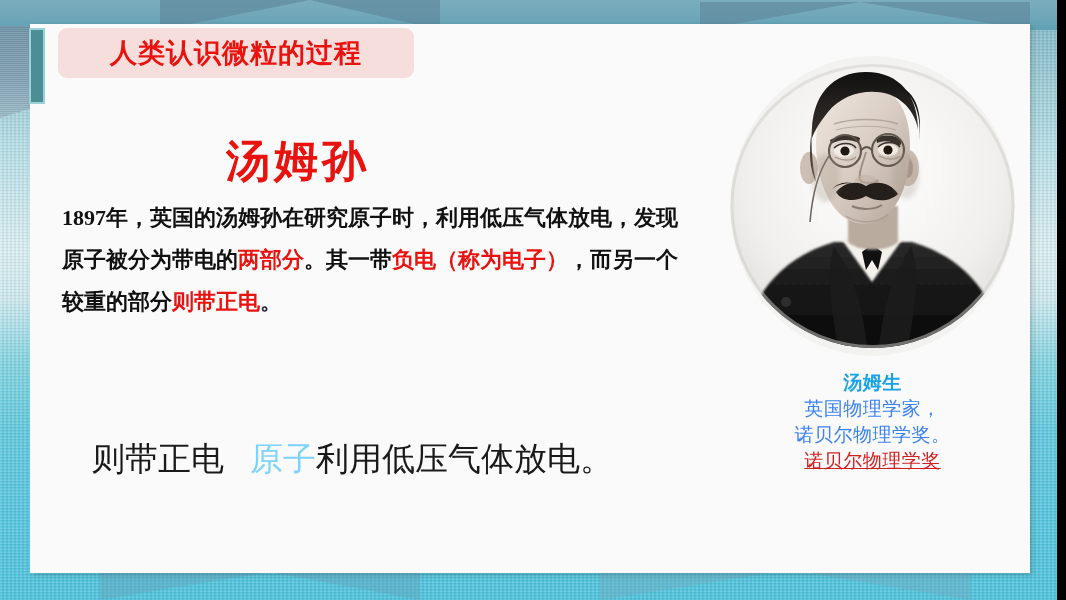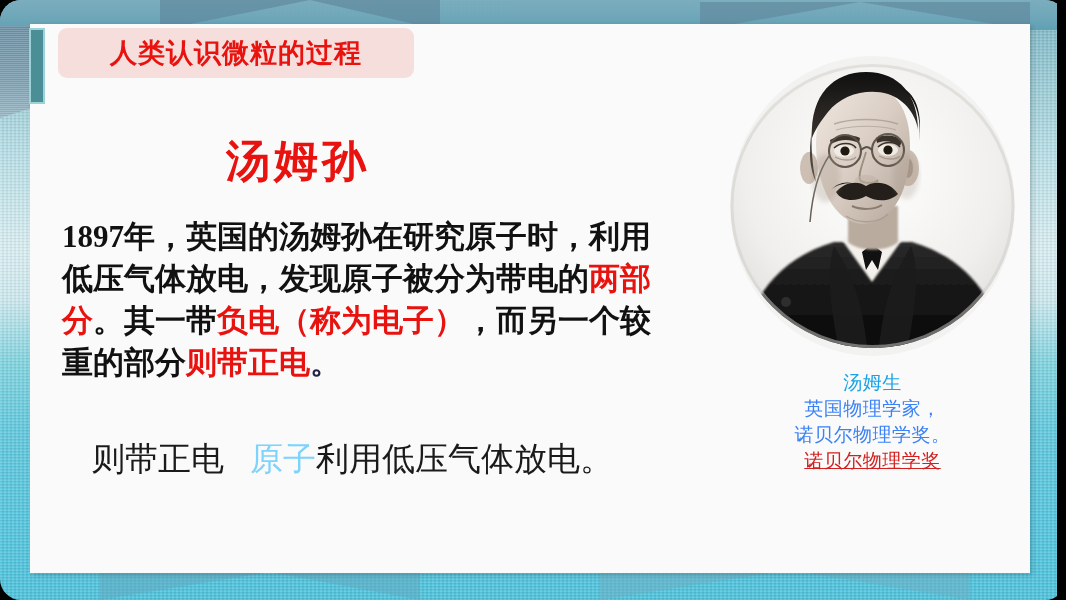--- a/index.html
+++ b/index.html
@@ -21,7 +21,6 @@
     height: 600px;
     overflow: hidden;
     background: #000;
-    border-radius: 21px;
   }
 
   

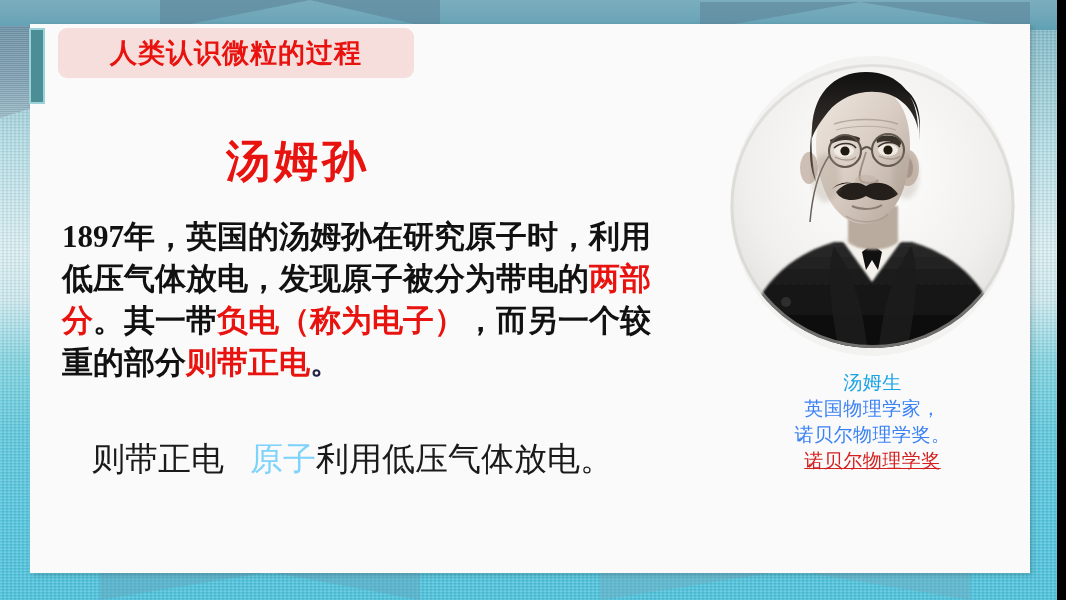--- a/index.html
+++ b/index.html
@@ -232,12 +232,11 @@
     top: 197px;
     width: 618px;
     font-family: "Liberation Serif", serif;
-    font-size: 31px;
+    font-size: 22px;
     font-weight: bold;
     line-height: 42px;
     color: #111111;
     letter-spacing: 0px;
-    margin-top: 19px;
   }
   .body-text .red { color: #e8130f; }
   .body-text .dark { color: #222244; }

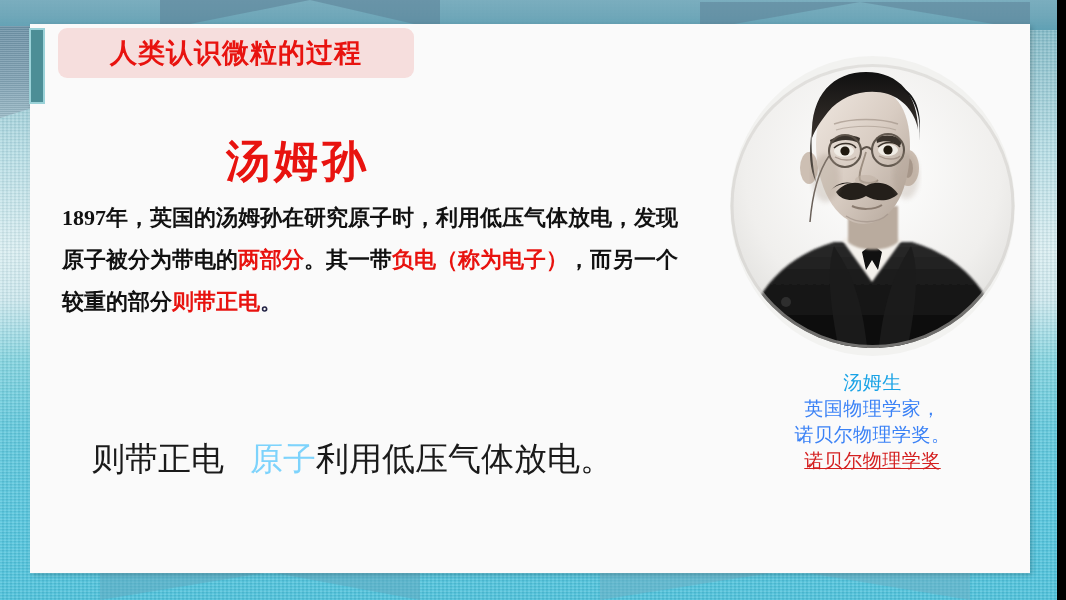--- a/index.html
+++ b/index.html
@@ -282,7 +282,7 @@
   }
   .caption .name {
     color: #19a3e6;
-    font-weight: normal;
+    font-weight: bold;
     font-size: 19px;
   }
   .caption .navy { color: #3b82f6; }

